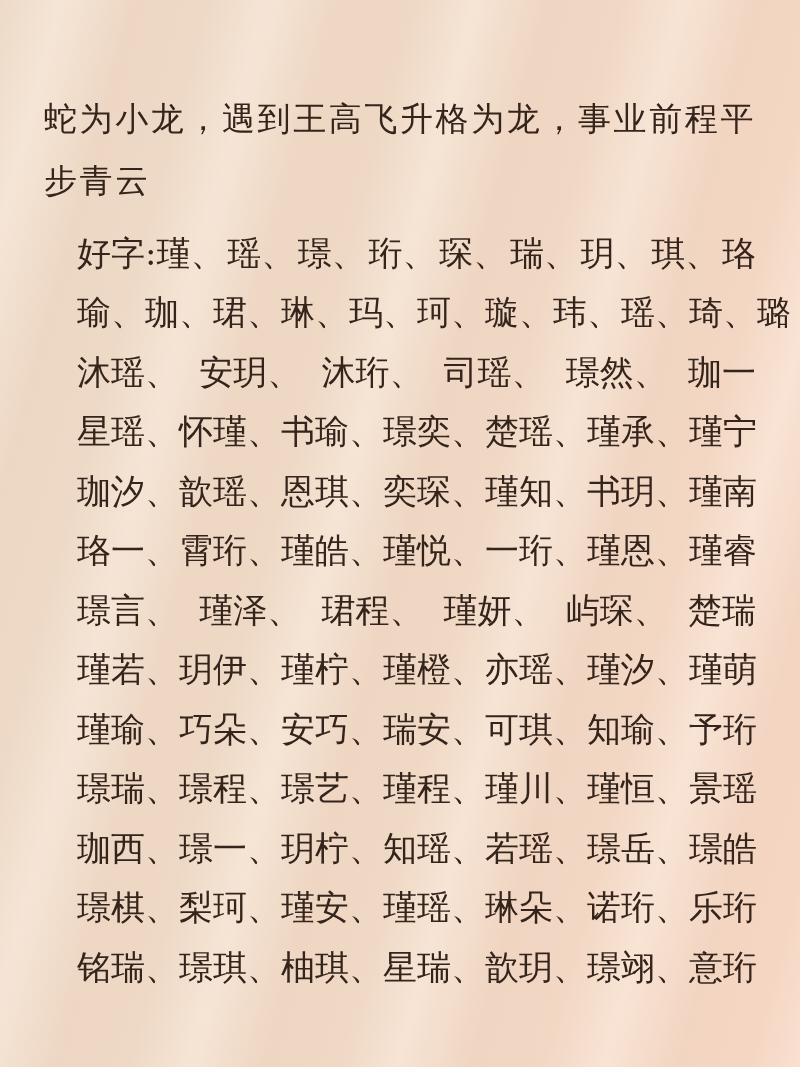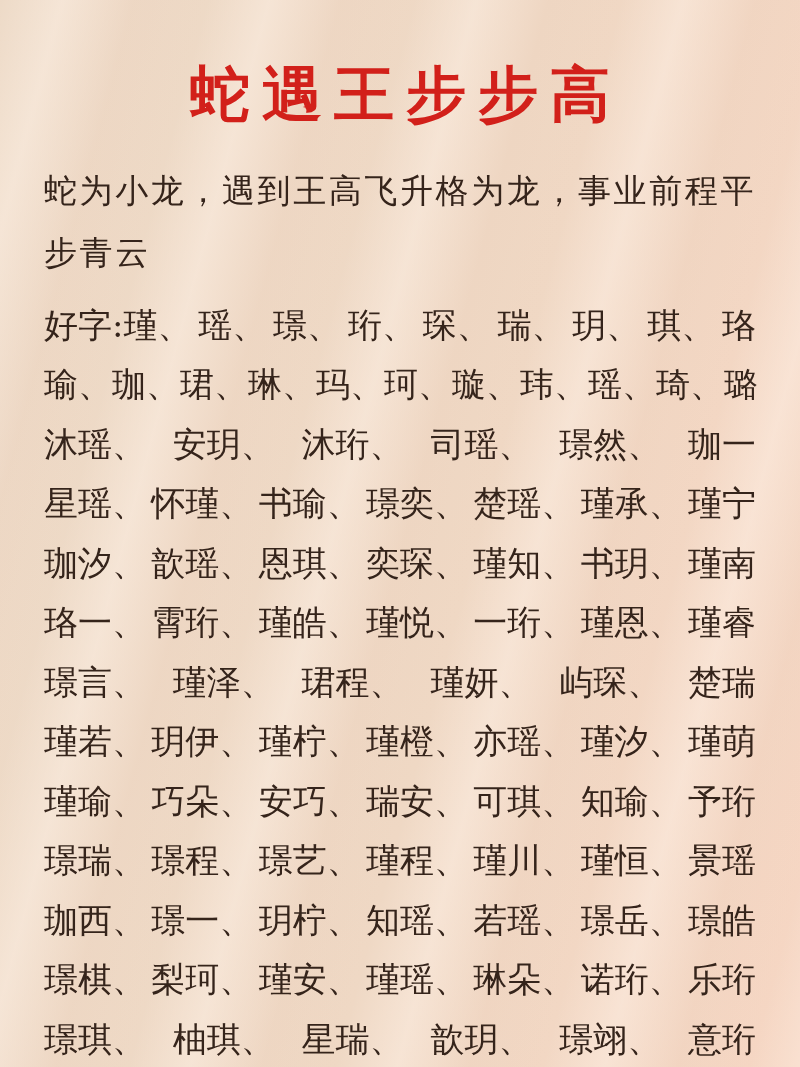--- a/index.html
+++ b/index.html
@@ -66,7 +66,6 @@
 <body>
 
 <div class="page">
-  <h1 class="title">蛇遇王步步高</h1>
   <p class="intro">蛇为小龙，遇到王高飞升格为龙，事业前程平步青云</p>
   <div class="name-list" id="name-list">
       <div class="name-row">

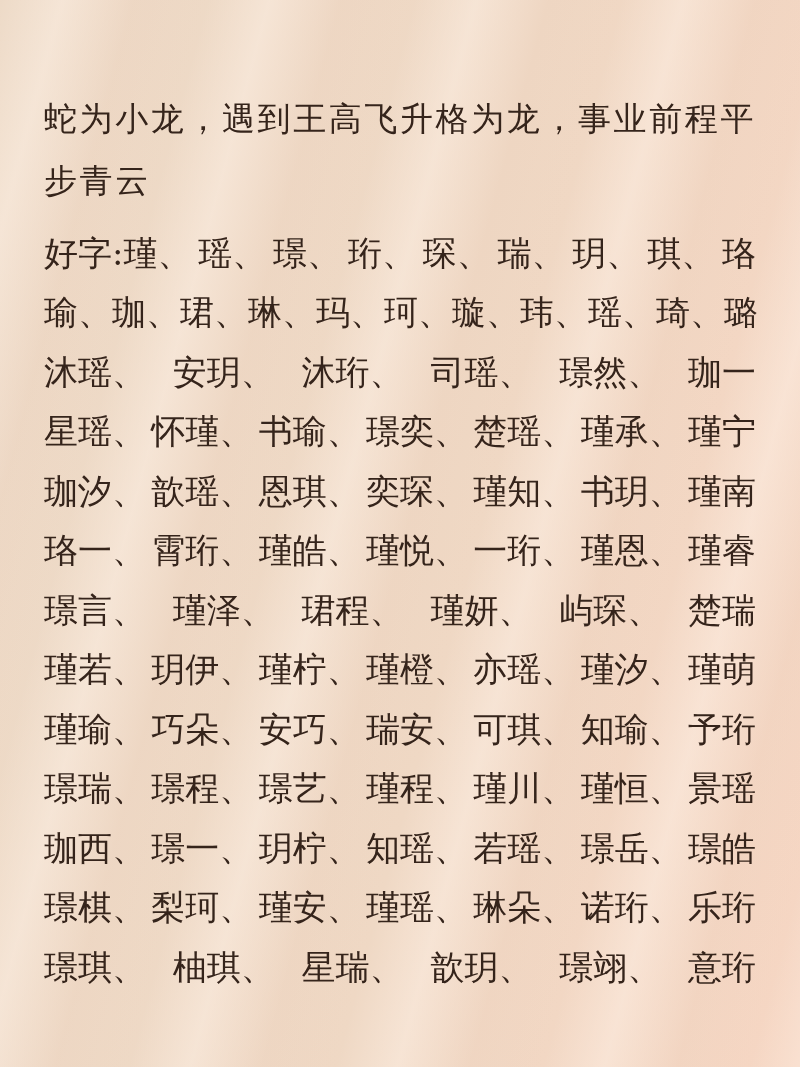--- a/index.html
+++ b/index.html
@@ -57,6 +57,7 @@
     font-size: 34px;
     color: var(--text-color, #35241b);
     white-space: nowrap;
+    margin-left: 33px;
   }
   .name-token {
     display: inline-block;

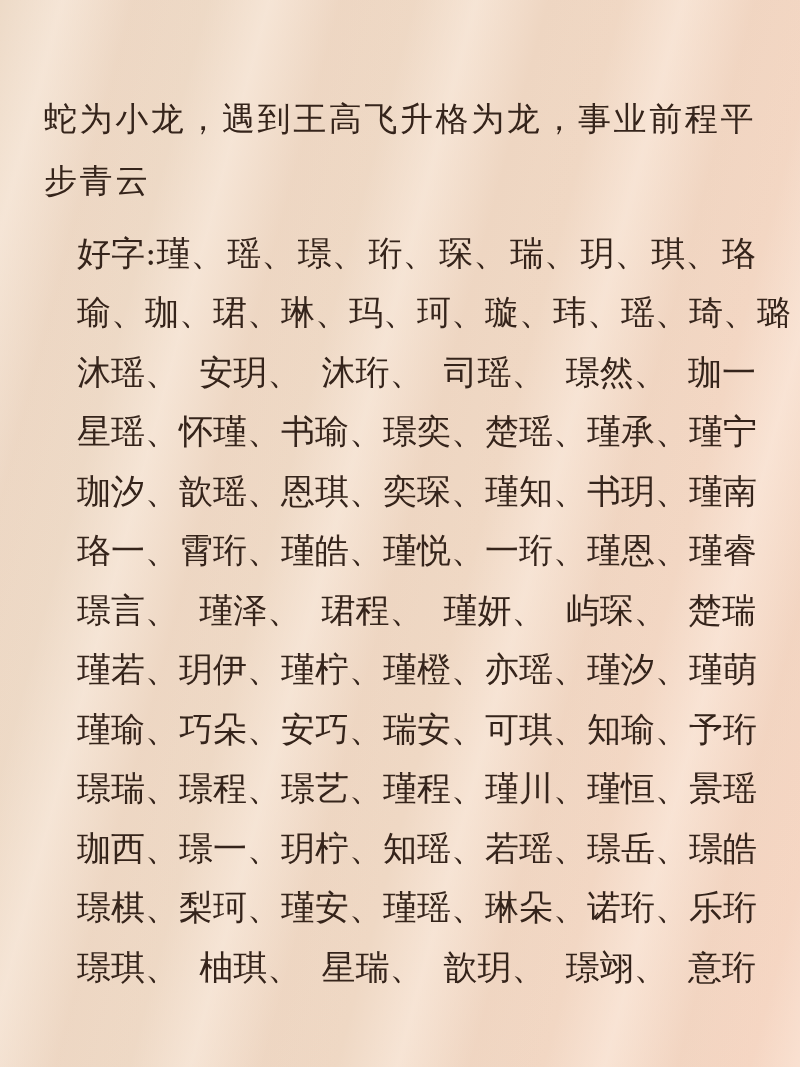--- a/index.html
+++ b/index.html
@@ -182,6 +182,7 @@
         <span class="name-token">乐珩</span>
       </div>
       <div class="name-row">
+        <span class="name-token">铭瑞、</span>
         <span class="name-token">璟琪、</span>
         <span class="name-token">柚琪、</span>
         <span class="name-token">星瑞、</span>

